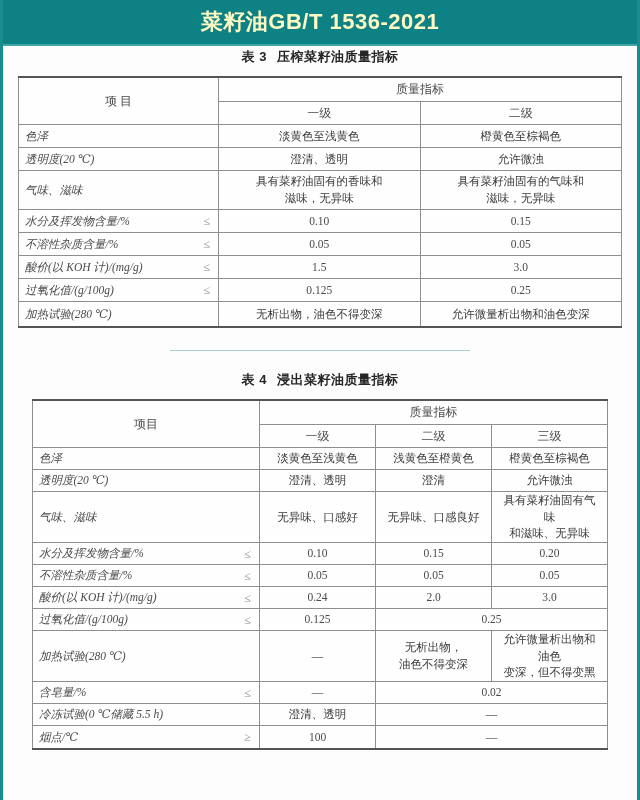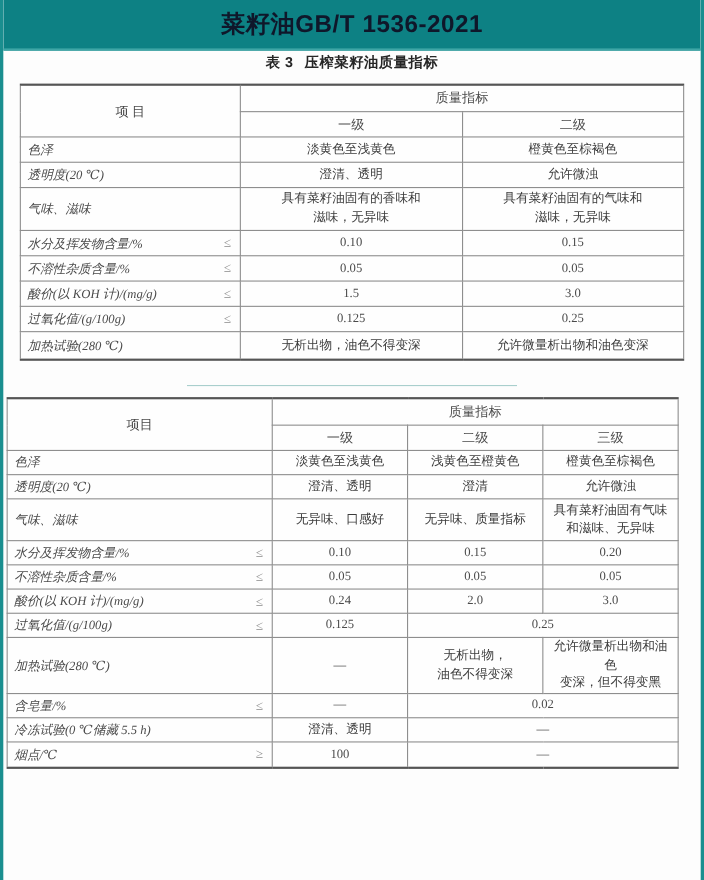--- a/index.html
+++ b/index.html
@@ -36,7 +36,7 @@
     justify-content: center;
   }
   #banner-title {
-    color: #0f172a;
+    color: #fef9c3;
     font-family: "Liberation Sans", "DejaVu Sans", sans-serif;
     font-weight: bold;
     font-size: 22px;

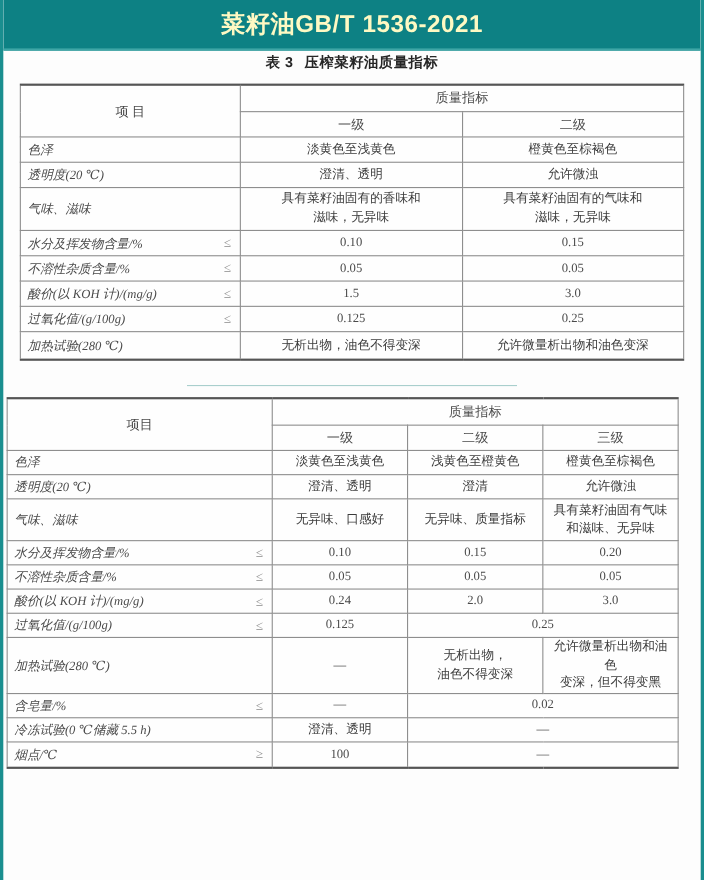--- a/index.html
+++ b/index.html
@@ -191,6 +191,9 @@
 
   <div id="divider"></div>
 
+  <div id="cap4" class="table-caption">
+    <span class="caption-num">表 4</span><span>浸出菜籽油质量指标</span>
+  </div>
 
   <div id="t4wrap">
     <table class="oil-table" id="table4">

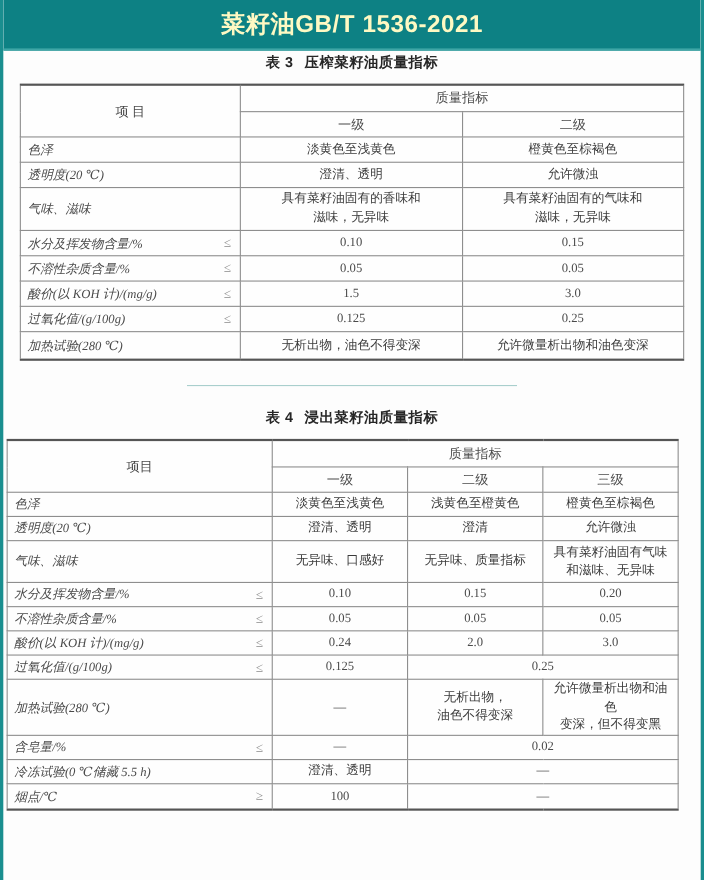--- a/index.html
+++ b/index.html
@@ -114,7 +114,7 @@
     margin: 22px auto 0 auto;
   }
   #cap4 { margin-top: 20px; }
-  #t4wrap { margin-top: 10px; padding: 0 3px; }
+  #t4wrap { margin-top: 10px; padding: 0 29px; }
 </style>
 </head>
 <body>

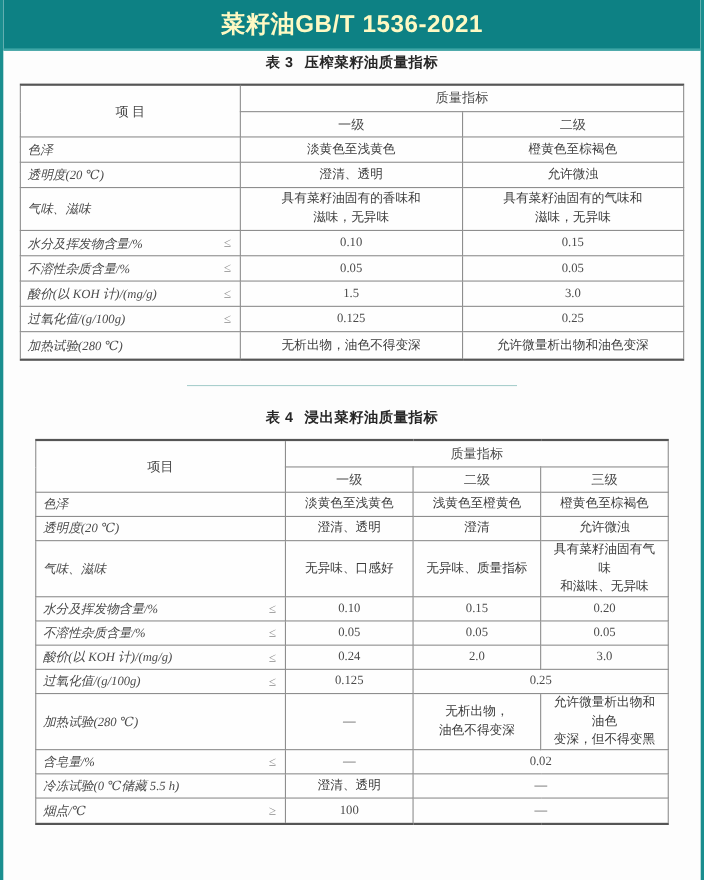--- a/index.html
+++ b/index.html
@@ -228,7 +228,7 @@
           <tr>
             <td class="item-cell" style="height: 37px;"><span>气味、滋味</span></td>
             <td class="val strong">无异味、口感好</td>
-            <td class="val strong">无异味、质量指标</td>
+            <td class="val strong">无异味、口感良好</td>
             <td class="val strong">具有菜籽油固有气味<br>和滋味、无异味</td>
           </tr>
           <tr>

